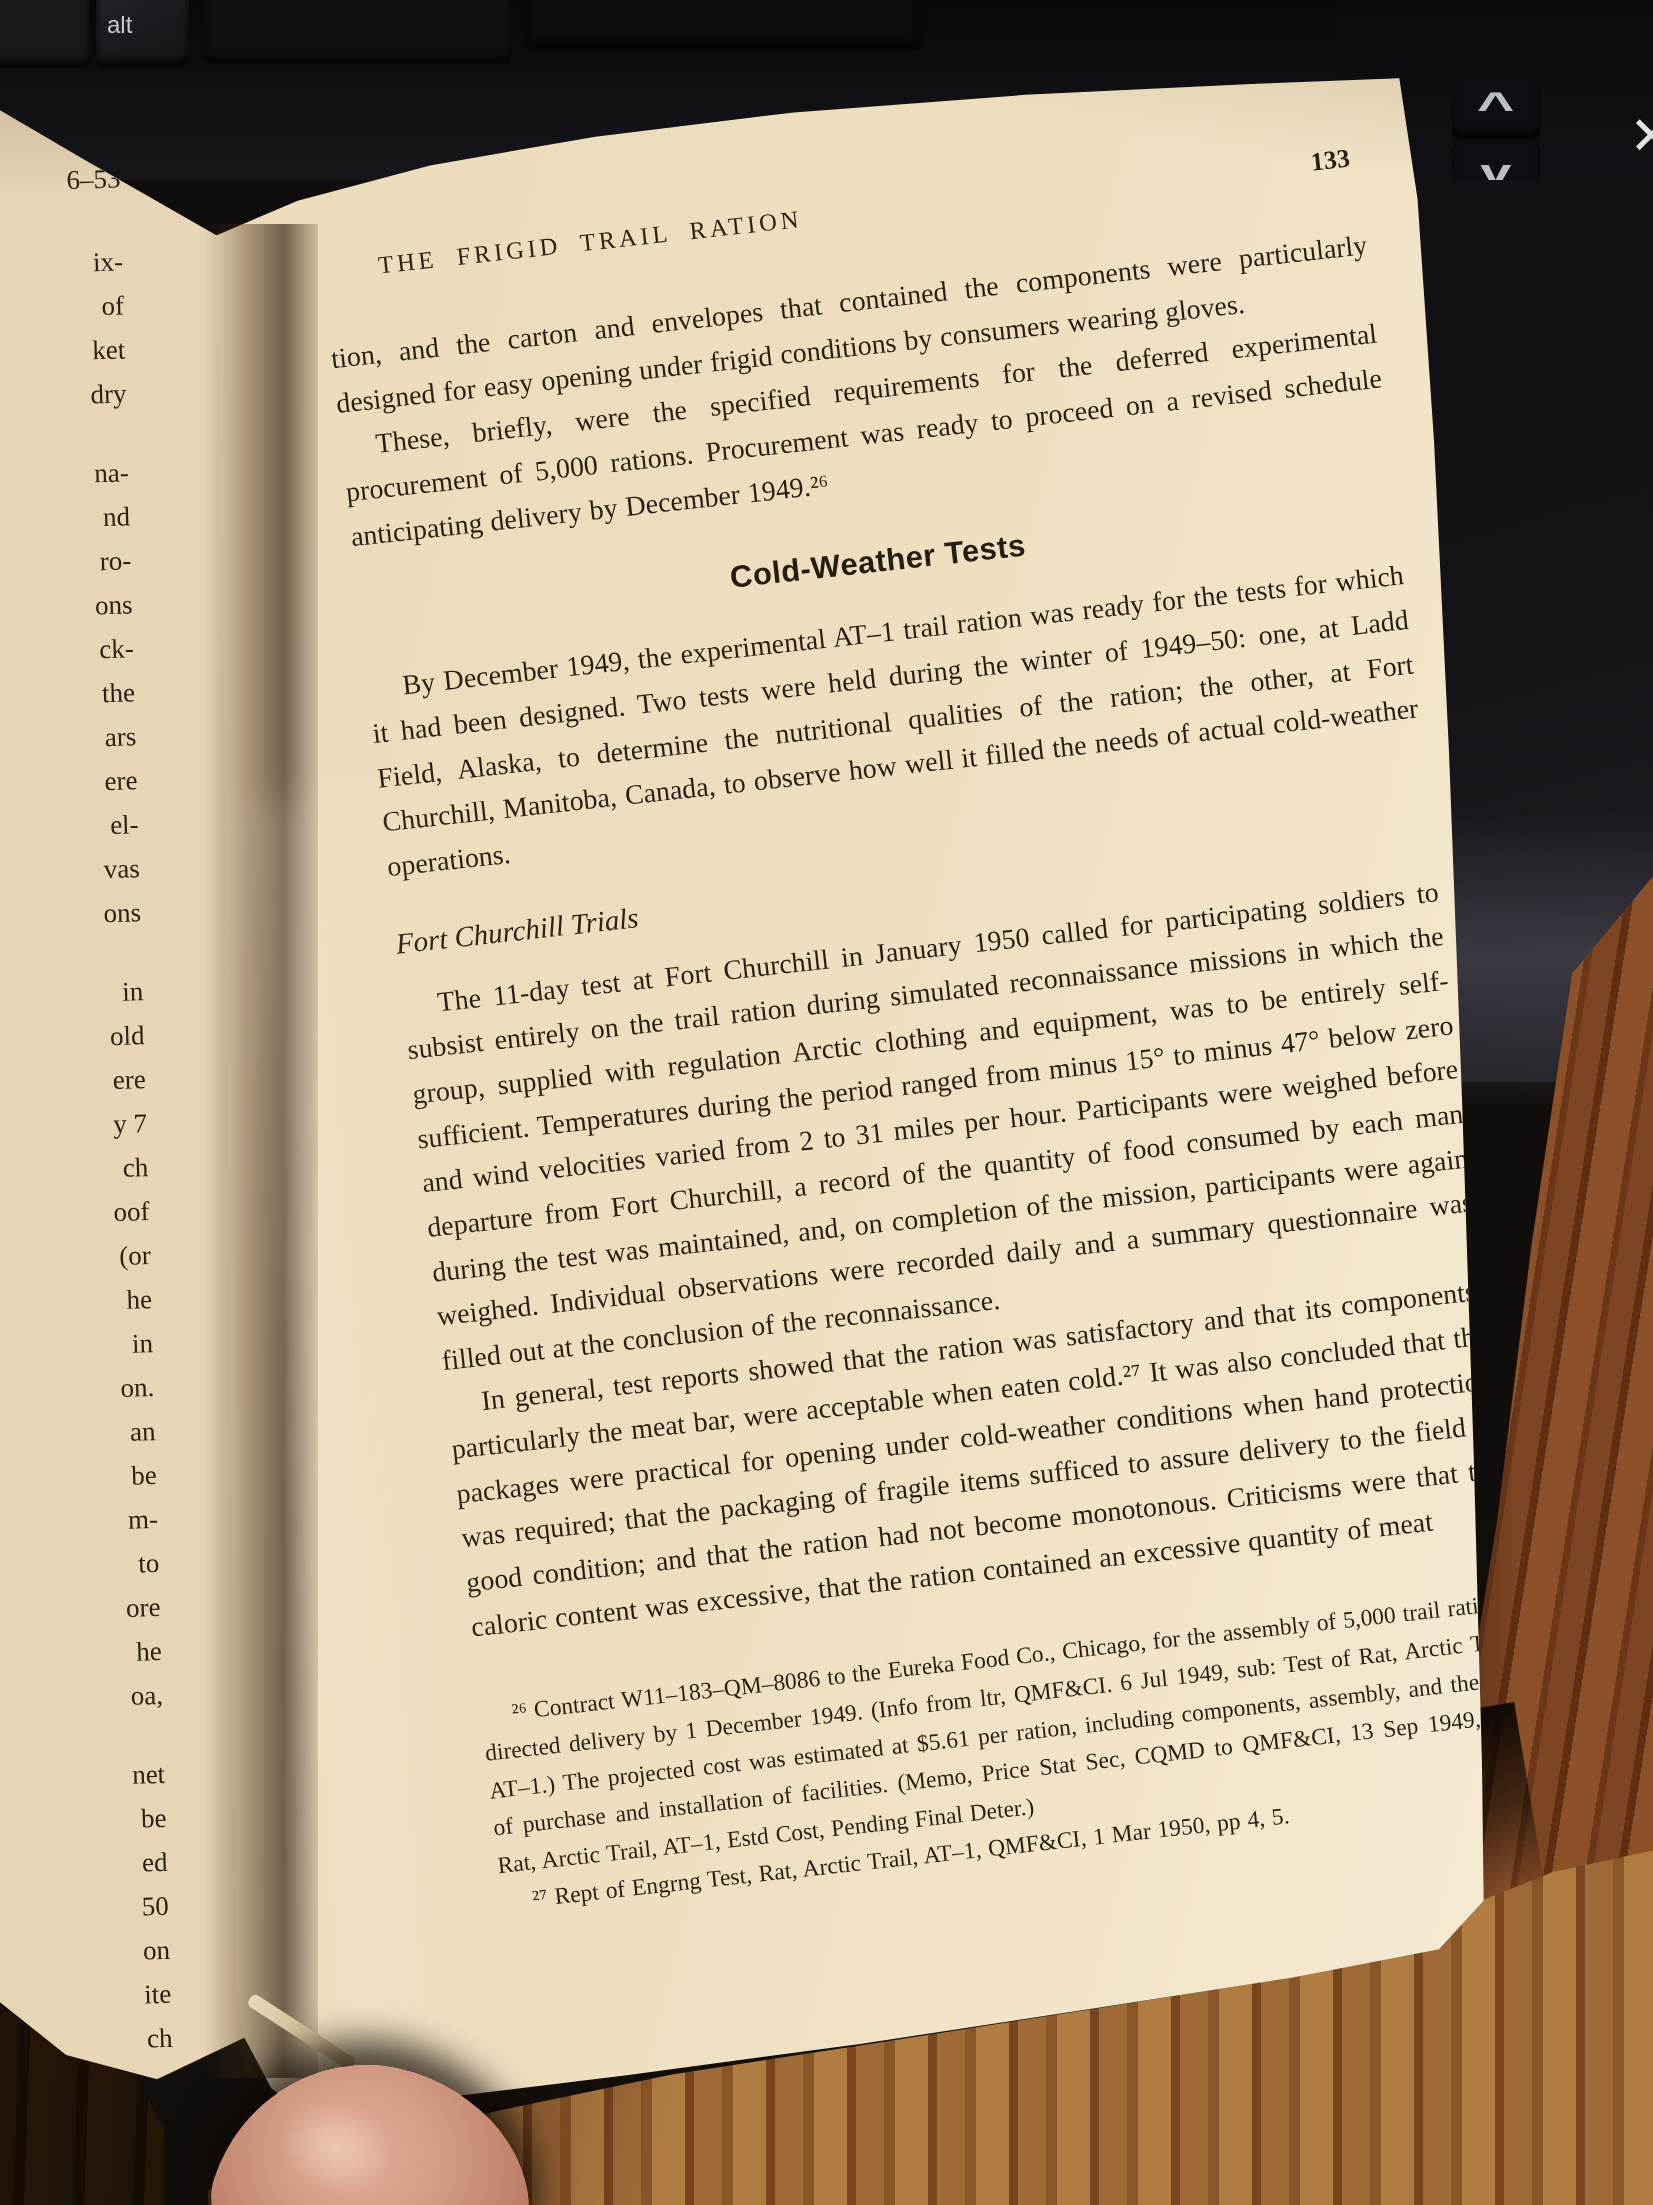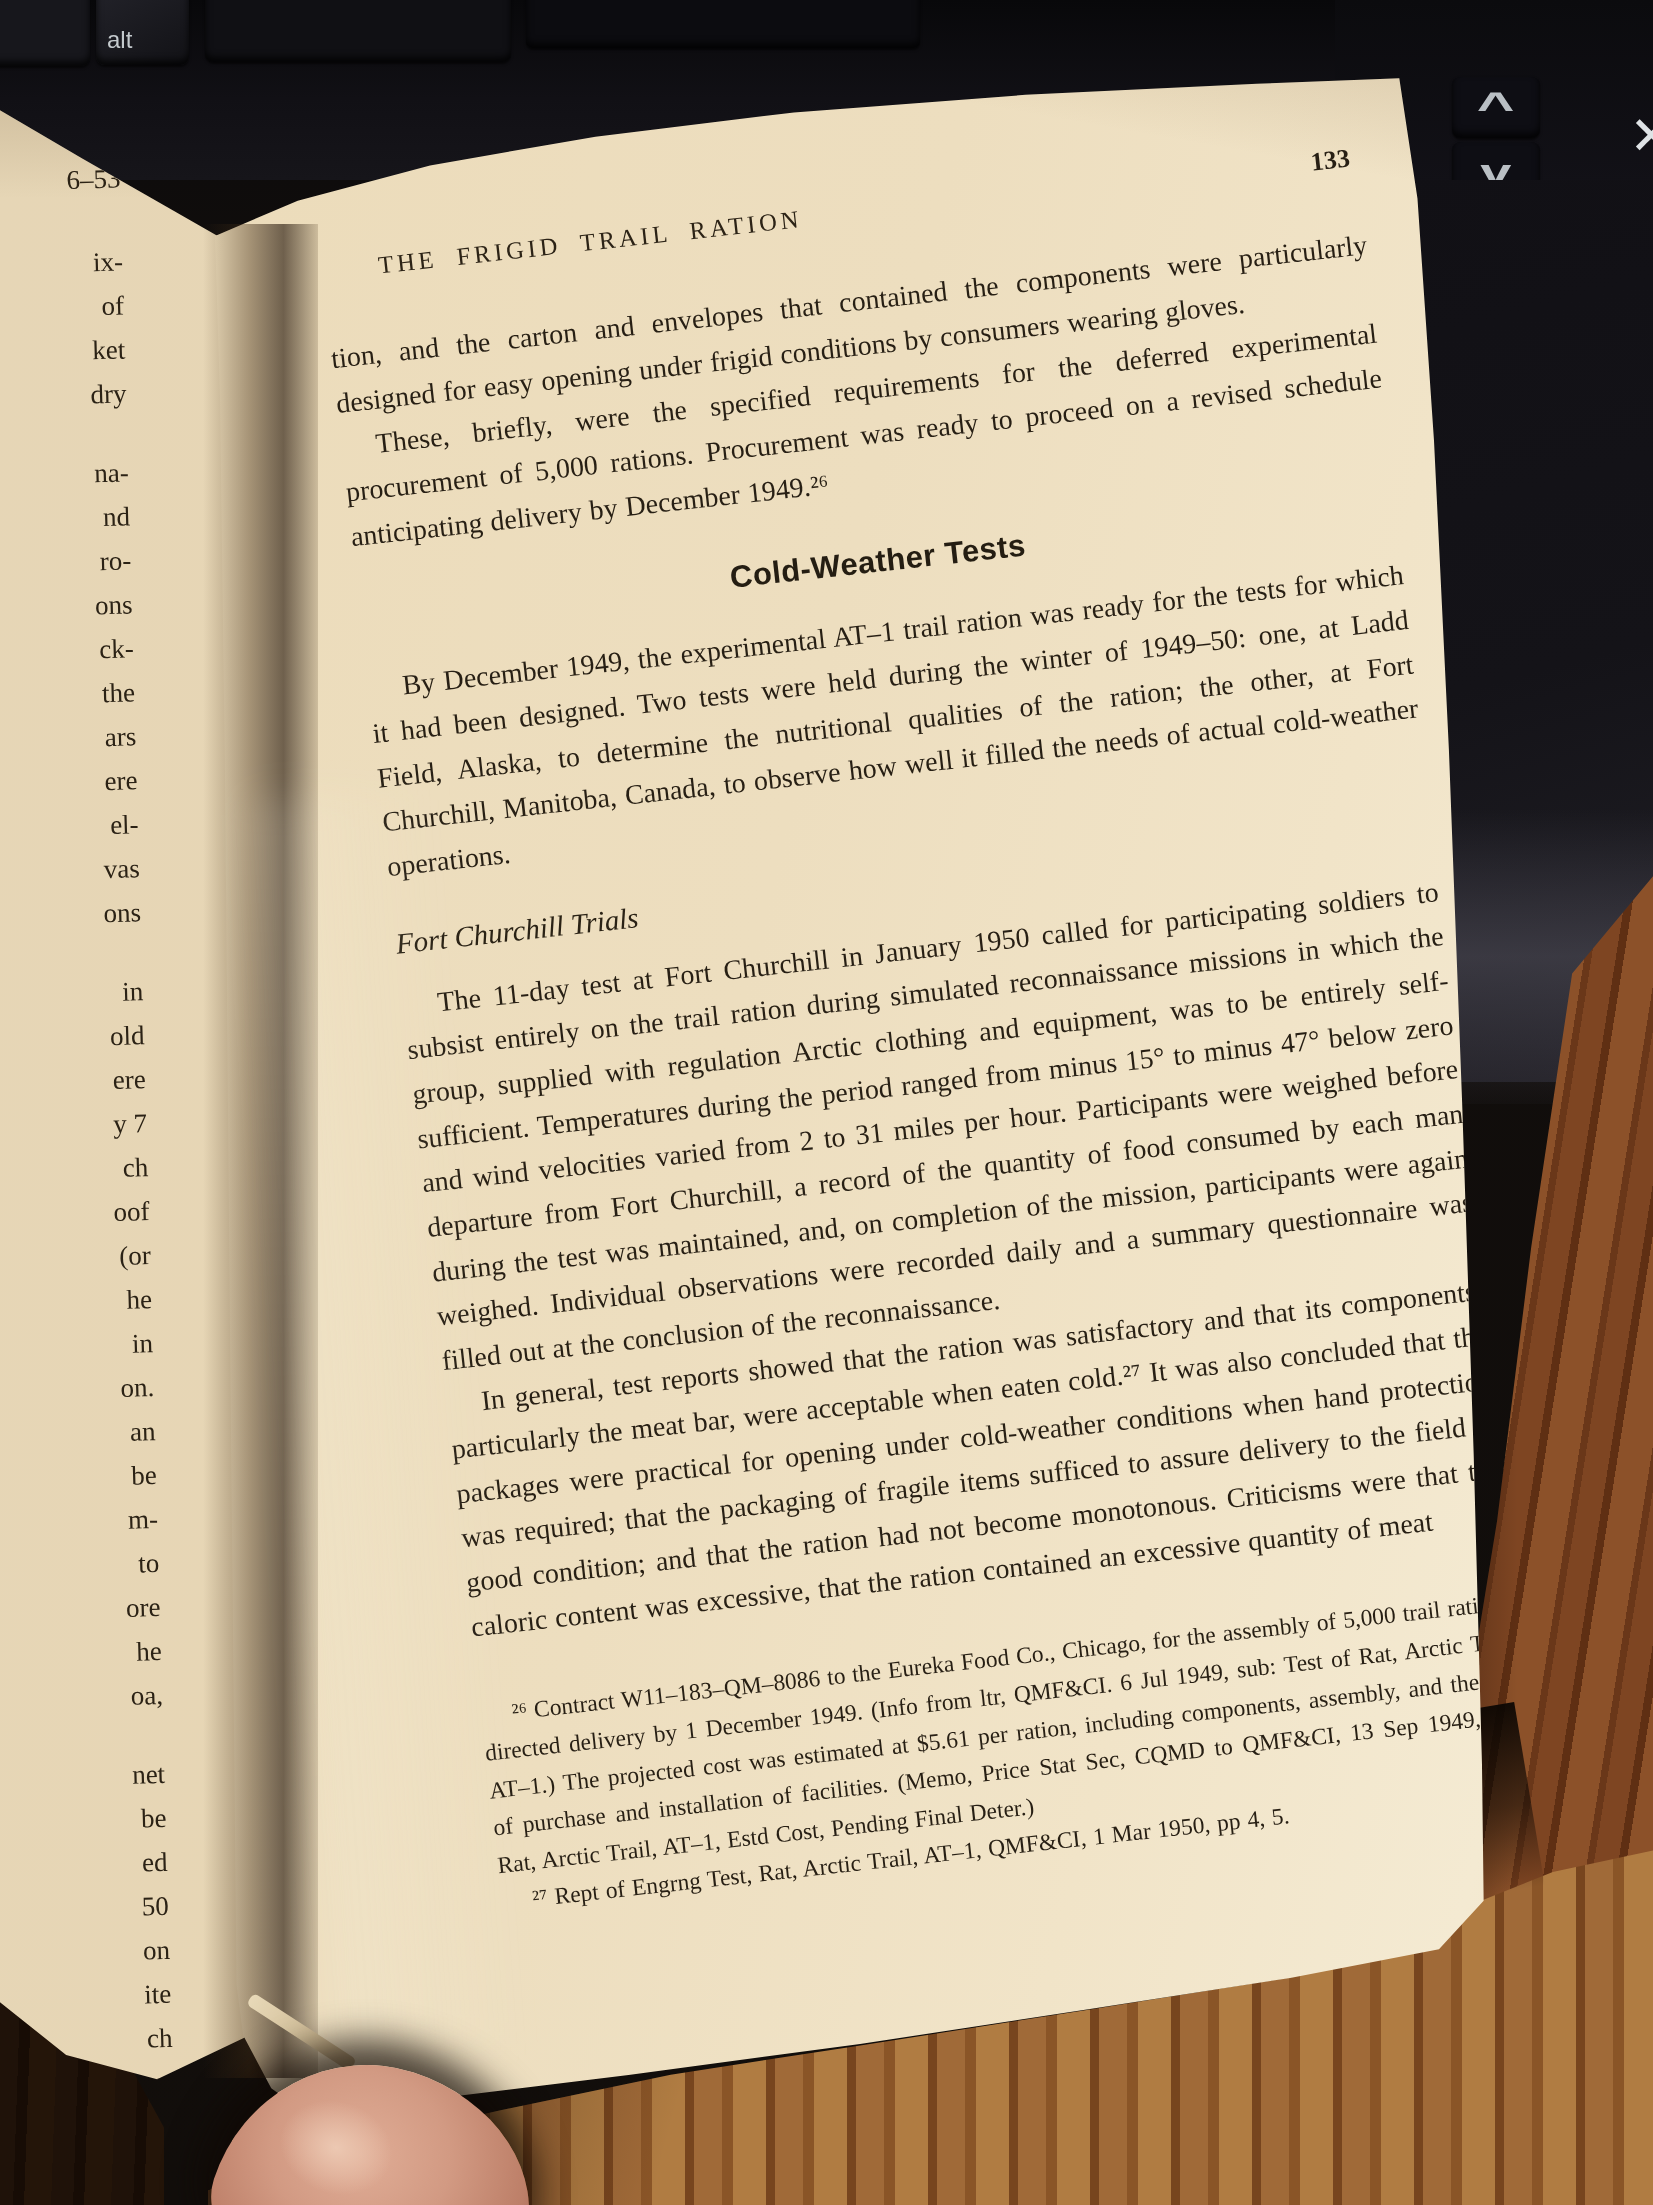--- a/index.html
+++ b/index.html
@@ -16,7 +16,7 @@
        box-shadow:inset 0 -4.4px 7.7px rgba(0,0,0,.8), 0 1.1px 2.2px rgba(0,0,0,.6);}
   .key-corner{left:-18.6px;top:-14.2px;width:109px;height:80px;background:#17171c;}
   .key-alt{left:96px;top:-8.8px;width:93px;height:74px;display:flex;align-items:flex-end;}
-  .key-alt span{margin:0 0 11px 11px;font:24px "Liberation Sans",sans-serif;color:#c4cacd;}
+  .key-alt span{margin:0 0 26px 11px;font:24px "Liberation Sans",sans-serif;color:#c4cacd;}
   .key-wide{left:205px;top:-9.8px;width:306px;height:72px;background:#101014;}
   .key-far{left:526px;top:-18.6px;width:394px;height:67px;background:#0c0c10;border-radius:6.6px;}
   .key-up,.key-down{left:1452px;width:88px;height:61px;background:#0e0e14;display:flex;

